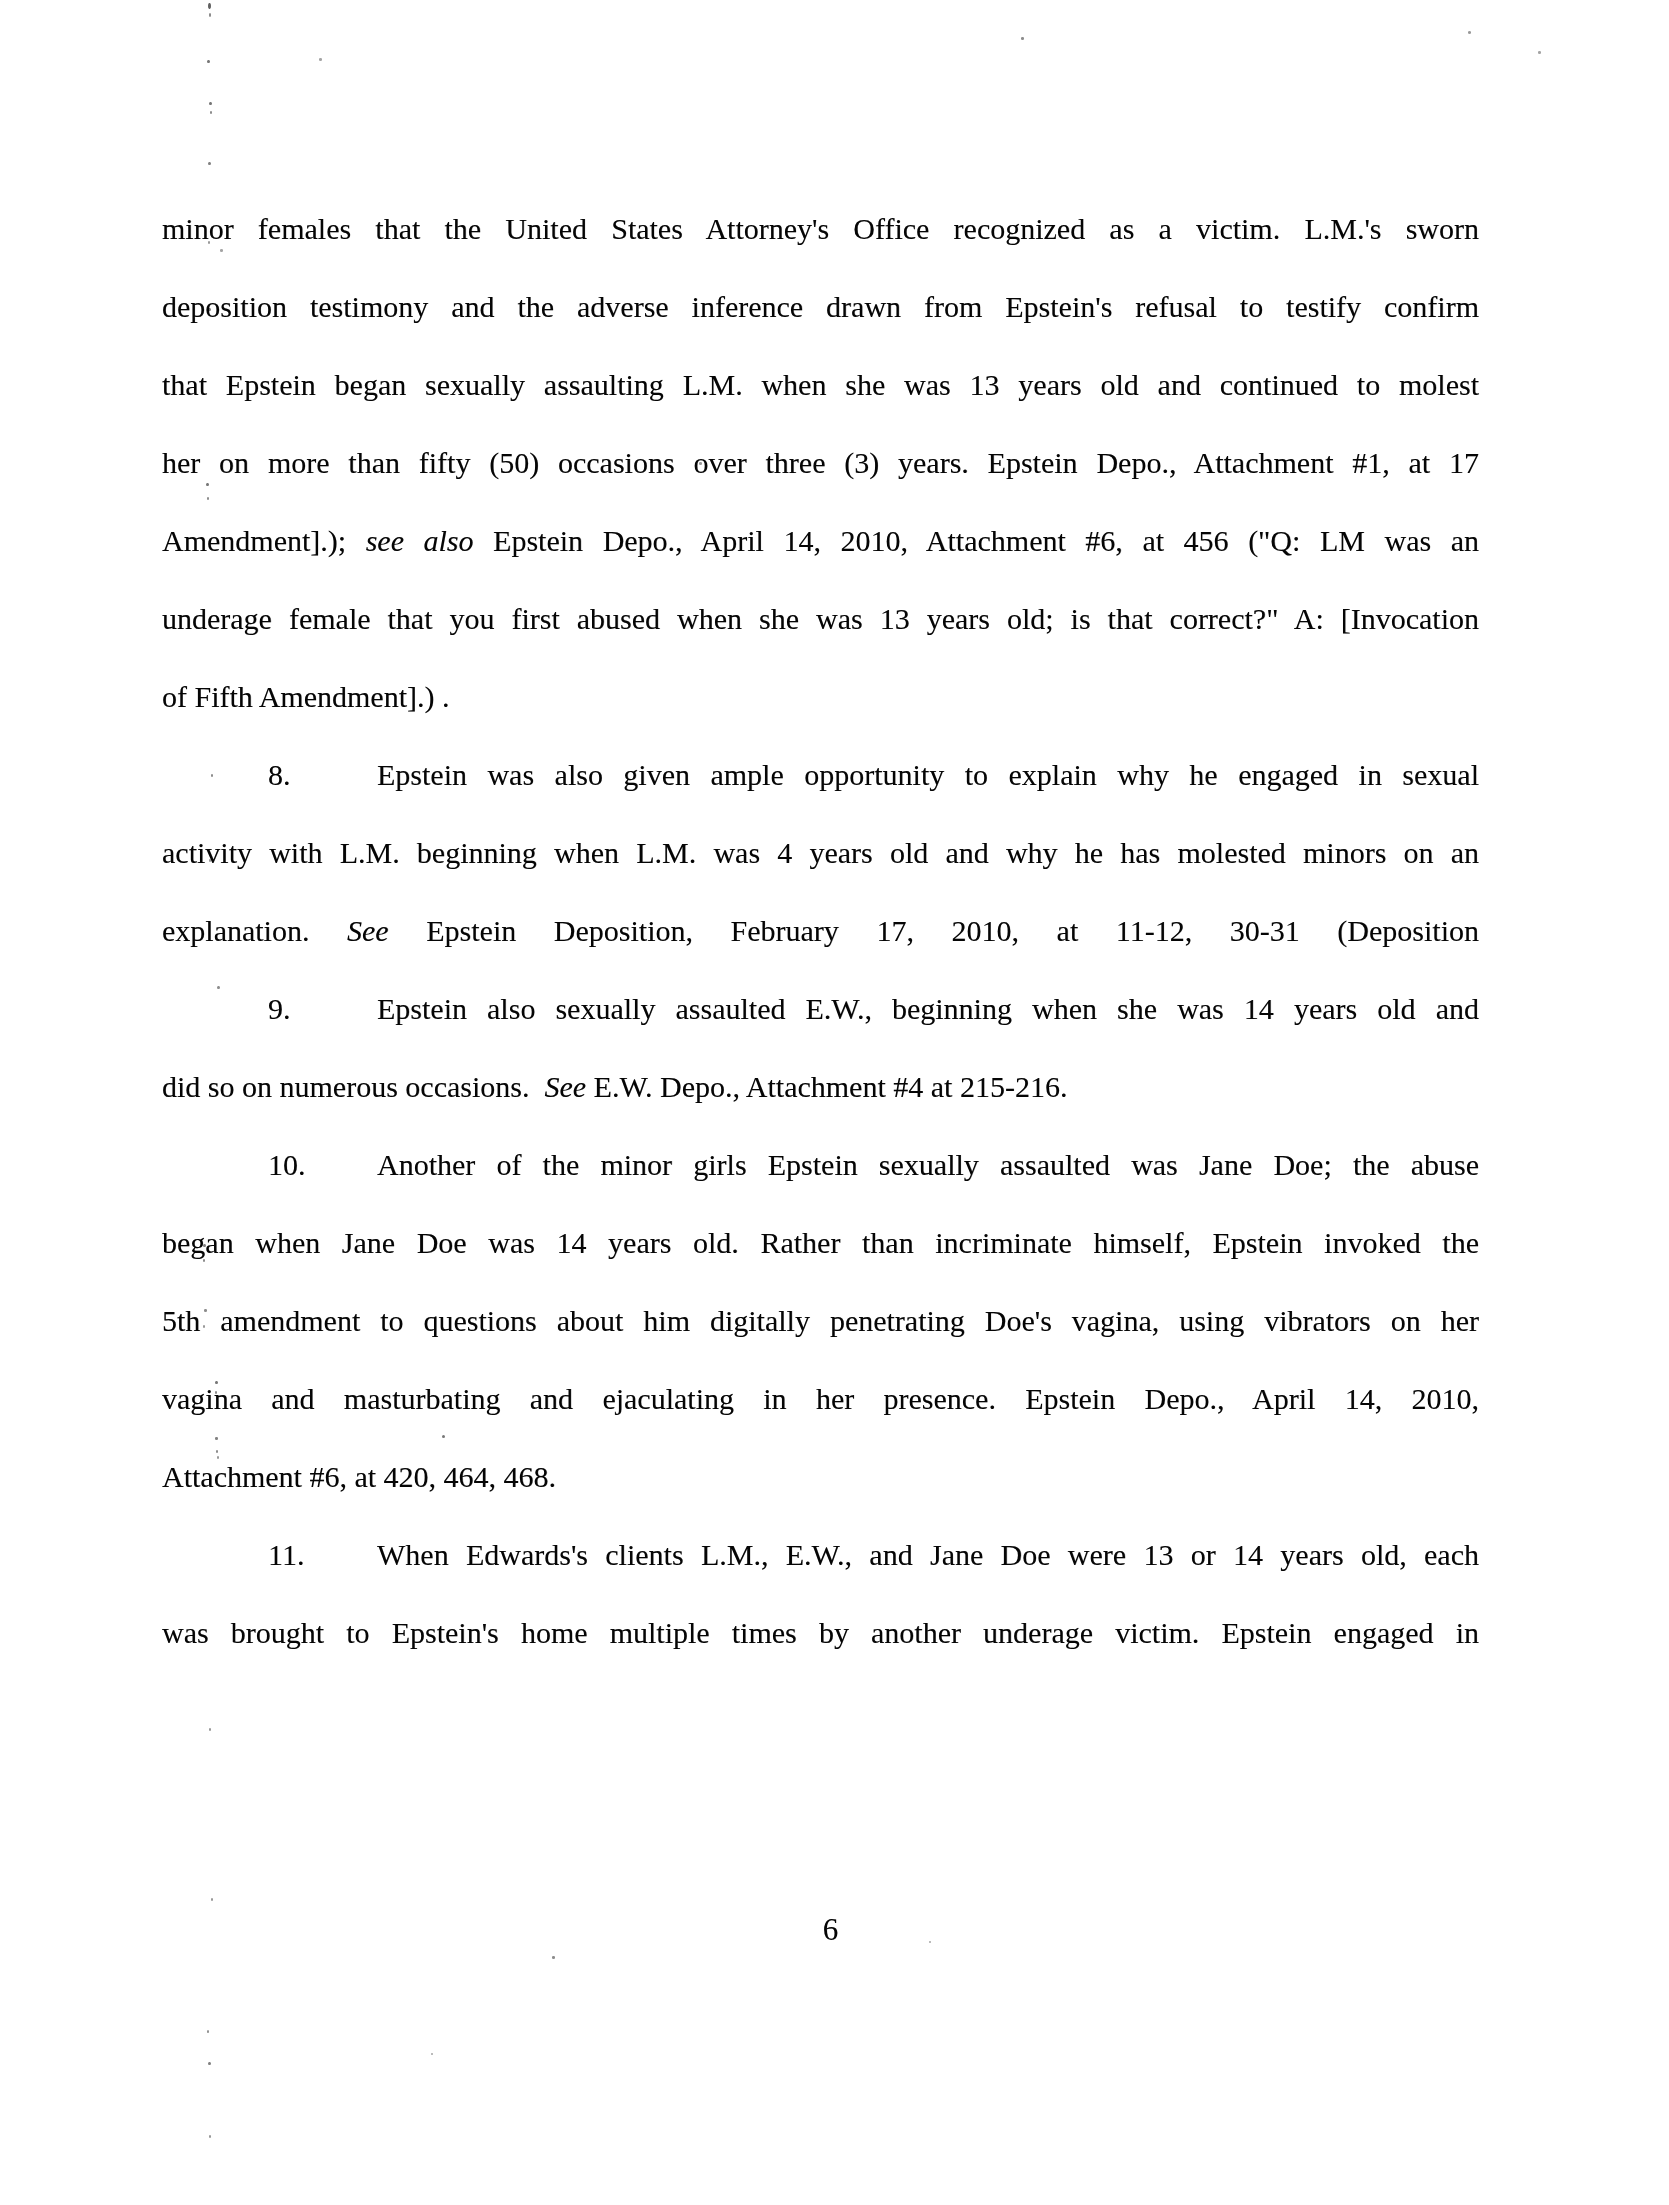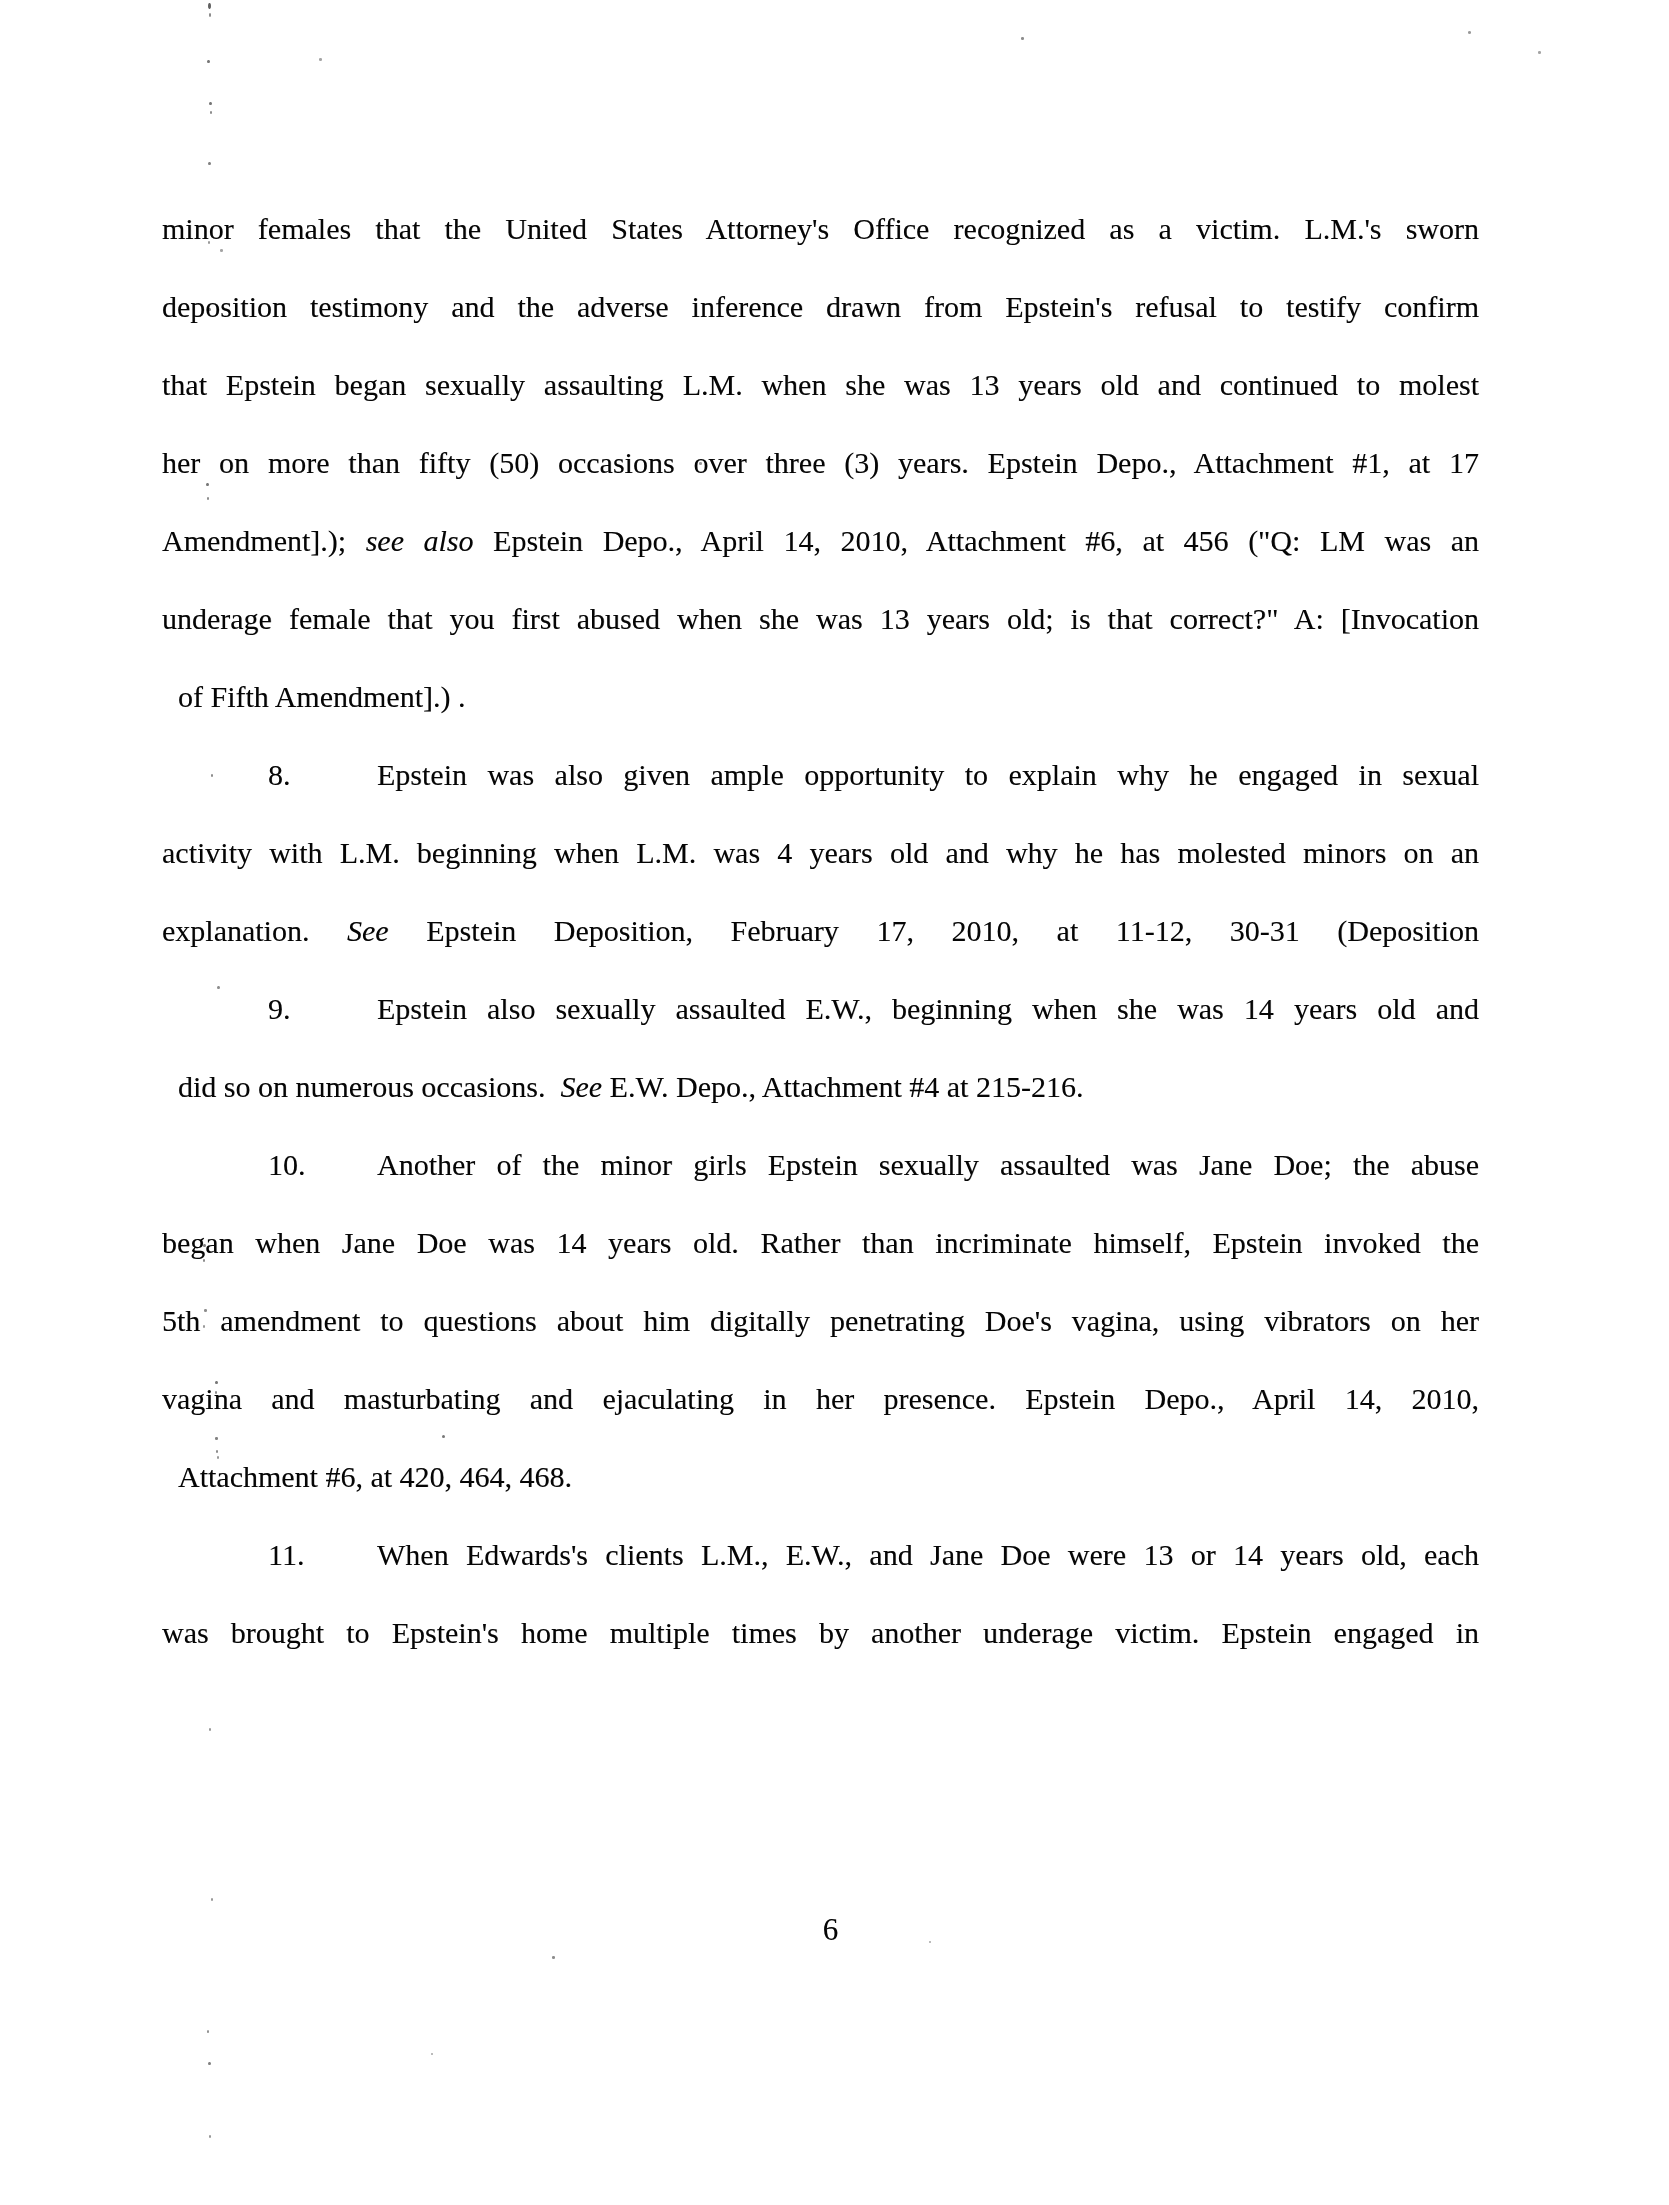--- a/index.html
+++ b/index.html
@@ -37,7 +37,6 @@
   .line.last {
     text-align: center;
     text-align-last: left;
-    margin-left: 16px;
   }
   .pnum {
     display: inline-block;

